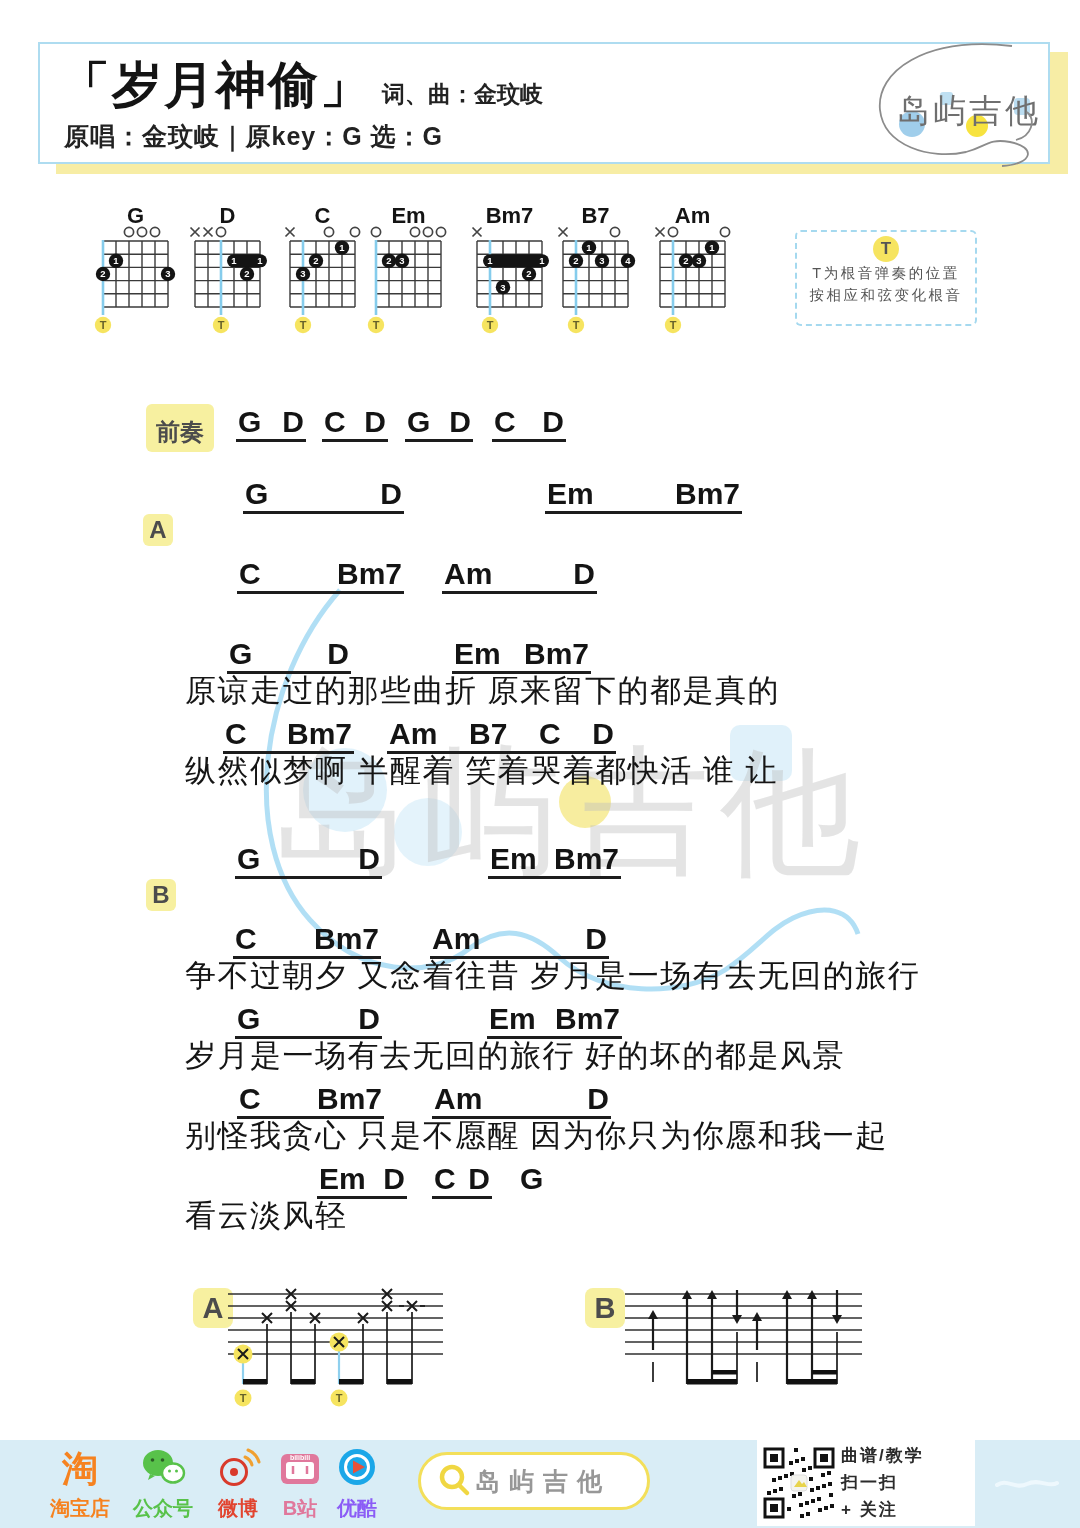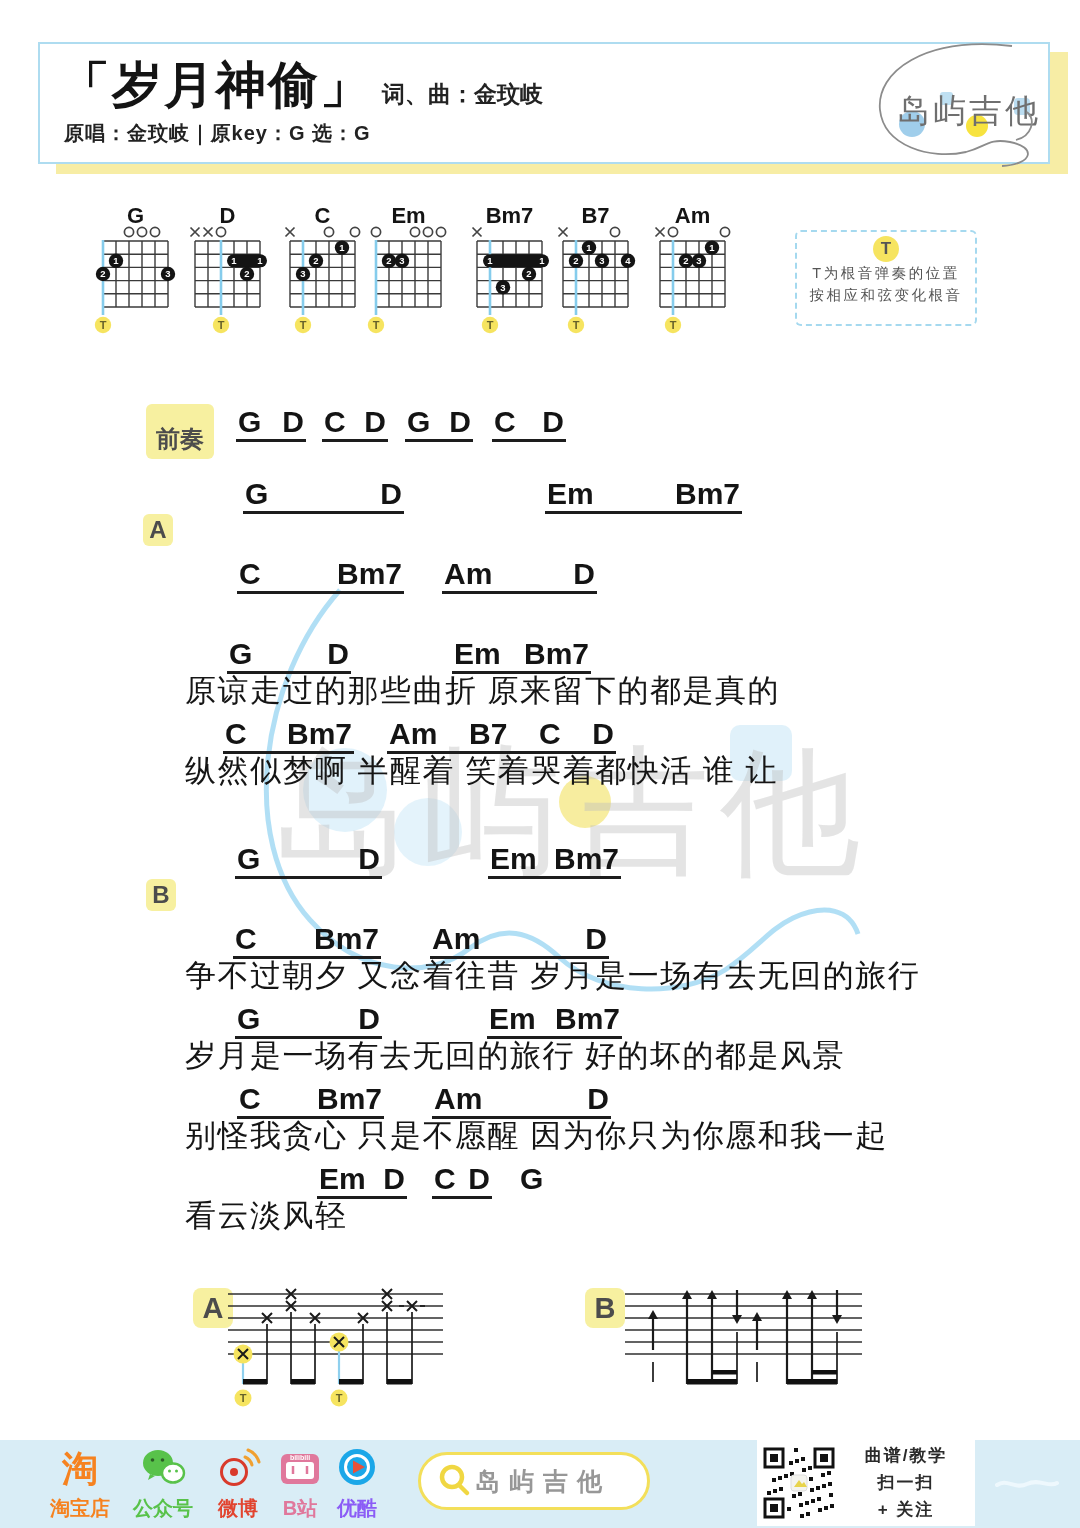--- a/index.html
+++ b/index.html
@@ -11,7 +11,7 @@
   .title-row{position:absolute;left:20px;top:8px;display:flex;align-items:baseline;}
   .song-title{font-size:50px;font-weight:700;color:#141414;letter-spacing:2px;margin:0;}
   .credits{font-size:23px;font-weight:600;color:#222;margin-left:10px;}
-  .meta{position:absolute;left:24px;top:76px;font-size:20px;font-weight:600;color:#222;letter-spacing:1px;}
+  .meta{position:absolute;left:24px;top:76px;font-size:25px;font-weight:600;color:#222;letter-spacing:1px;}
   .logo{position:absolute;right:4px;top:-12px;}
   
   #chord-row{position:absolute;left:0;top:205px;width:1080px;height:140px;}

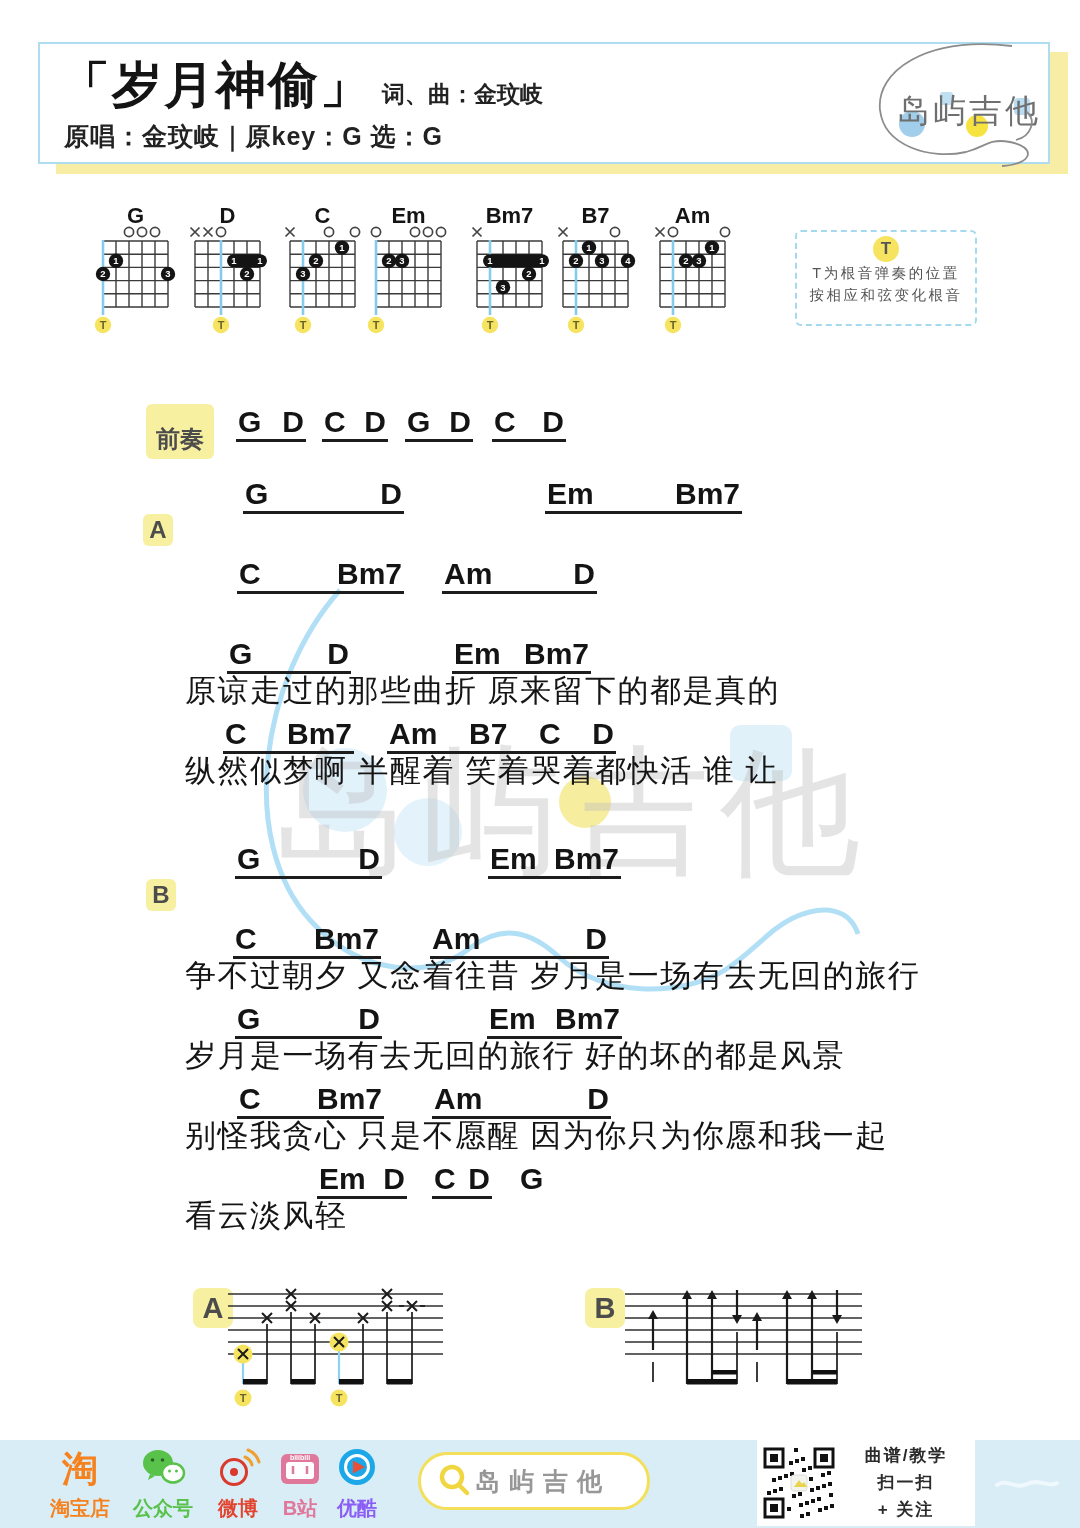--- a/index.html
+++ b/index.html
@@ -28,7 +28,7 @@
   
   #intro{position:absolute;left:0;top:400px;width:1080px;height:44px;}
   .yellow-badge{background:#f7f0a0;color:#4c4c4c;border-radius:6px;font-weight:600;}
-  #intro .label{position:absolute;left:146px;top:4px;font-size:24px;padding:19px 10px 4px;}
+  #intro .label{position:absolute;left:146px;top:4px;font-size:24px;padding:12px 10px 4px;}
   
   .pair{position:absolute;left:0;width:1080px;height:80px;}
   .cg{position:absolute;top:0;height:33px;display:flex;justify-content:space-between;align-items:flex-end;

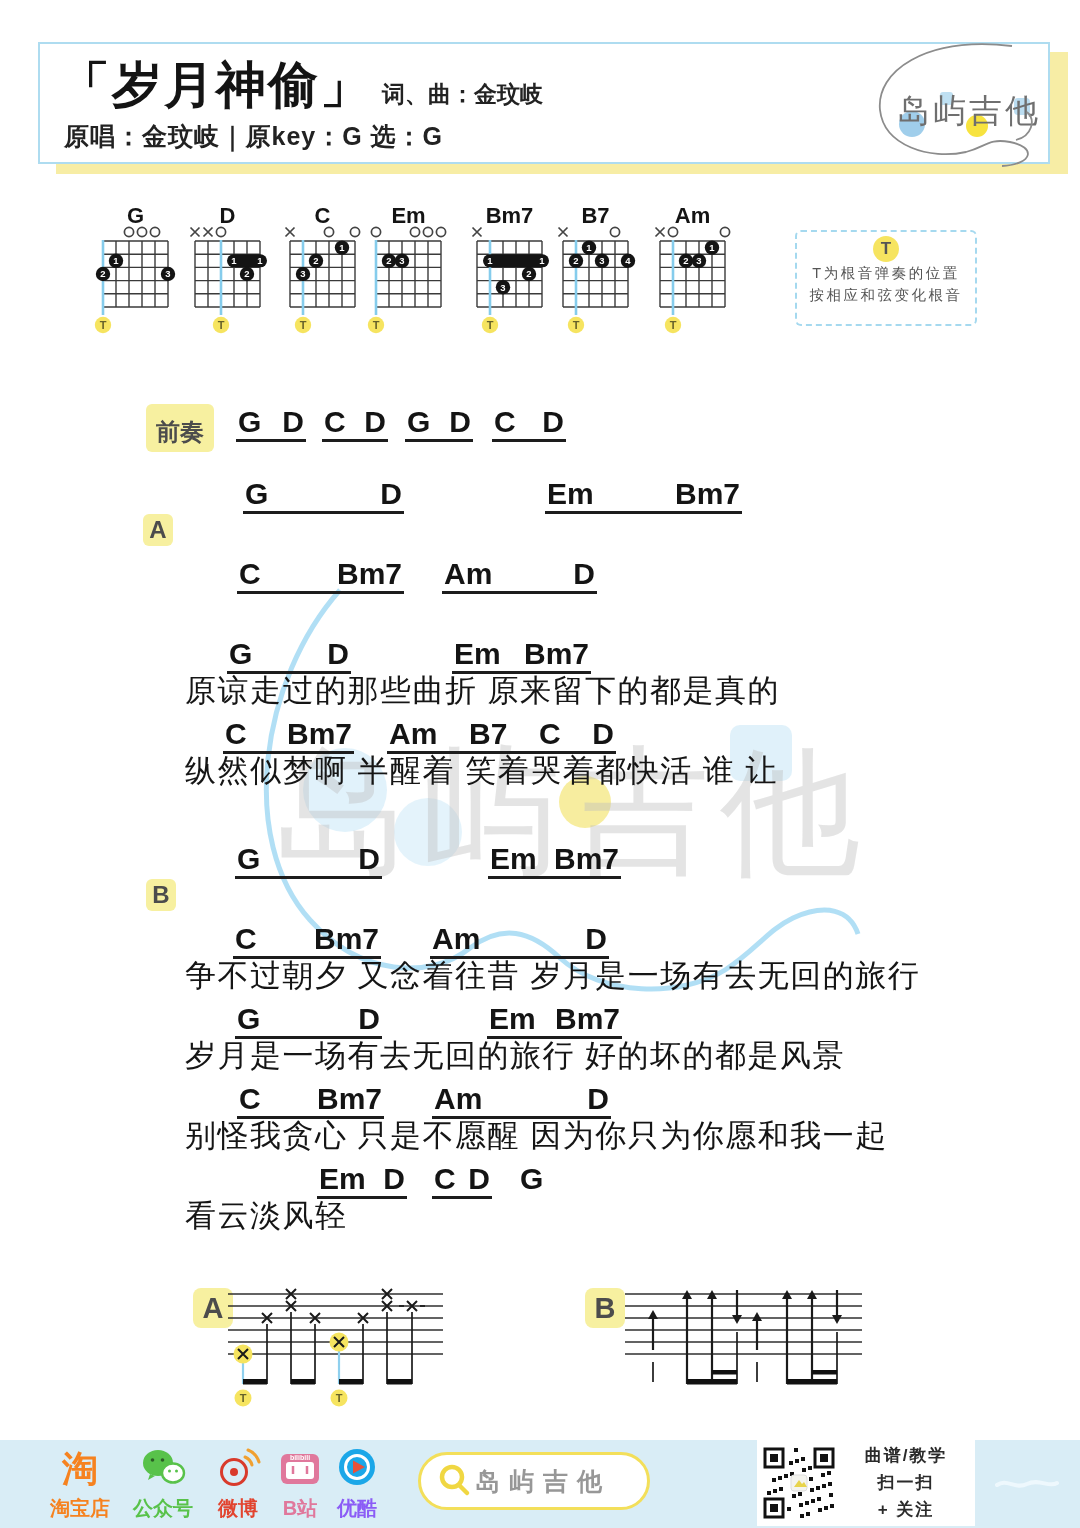--- a/index.html
+++ b/index.html
@@ -57,7 +57,7 @@
     border:3px solid #f3df5a;border-radius:30px;display:flex;align-items:center;cursor:pointer;}
   .search-text{font-size:25px;color:#979797;letter-spacing:9px;font-weight:600;}
   .qr-card{position:absolute;left:757px;top:0px;width:218px;height:86px;background:#fff;}
-  .qr-text{position:absolute;left:84px;top:2px;width:130px;text-align:center;}
+  .qr-text{position:absolute;left:84px;top:2px;width:130px;text-align:left;}
   .qr-text div{font-size:17px;color:#2b2b2b;font-weight:600;letter-spacing:2px;line-height:27px;}
 </style>
 </head>

